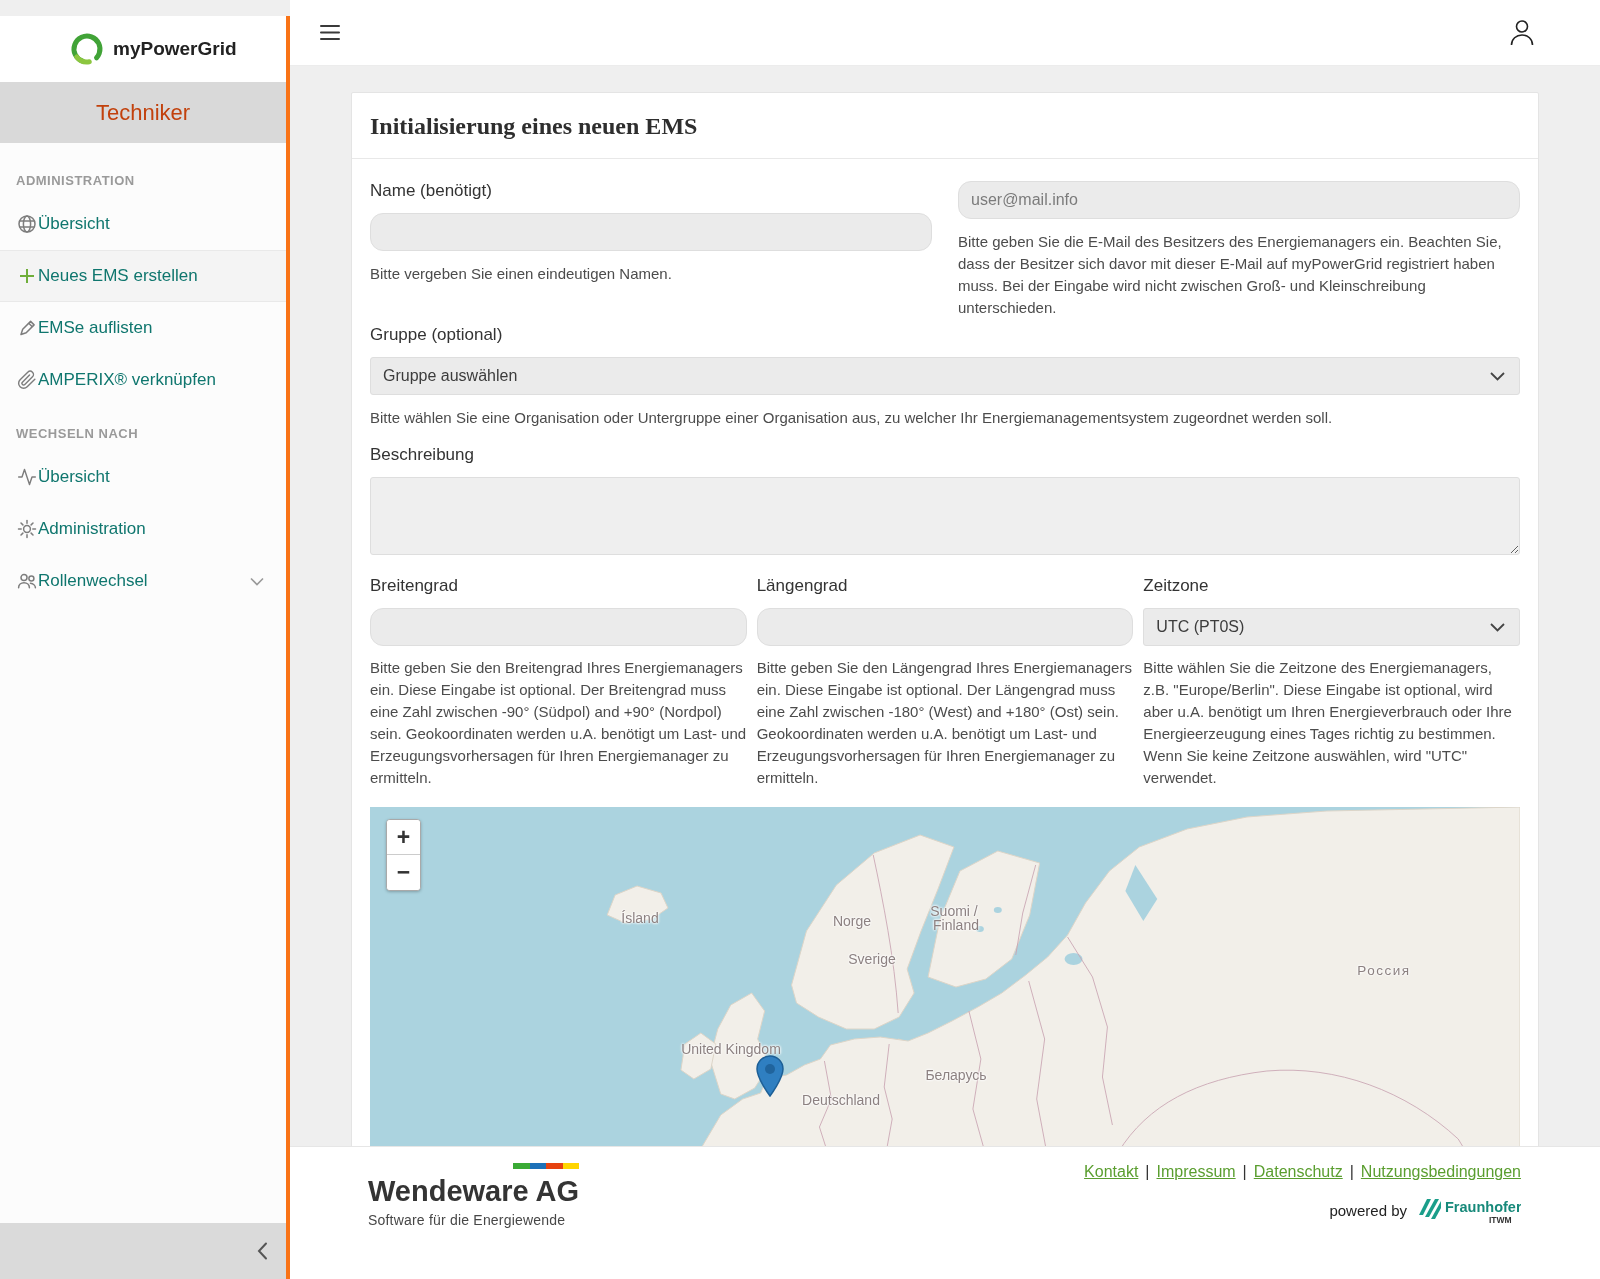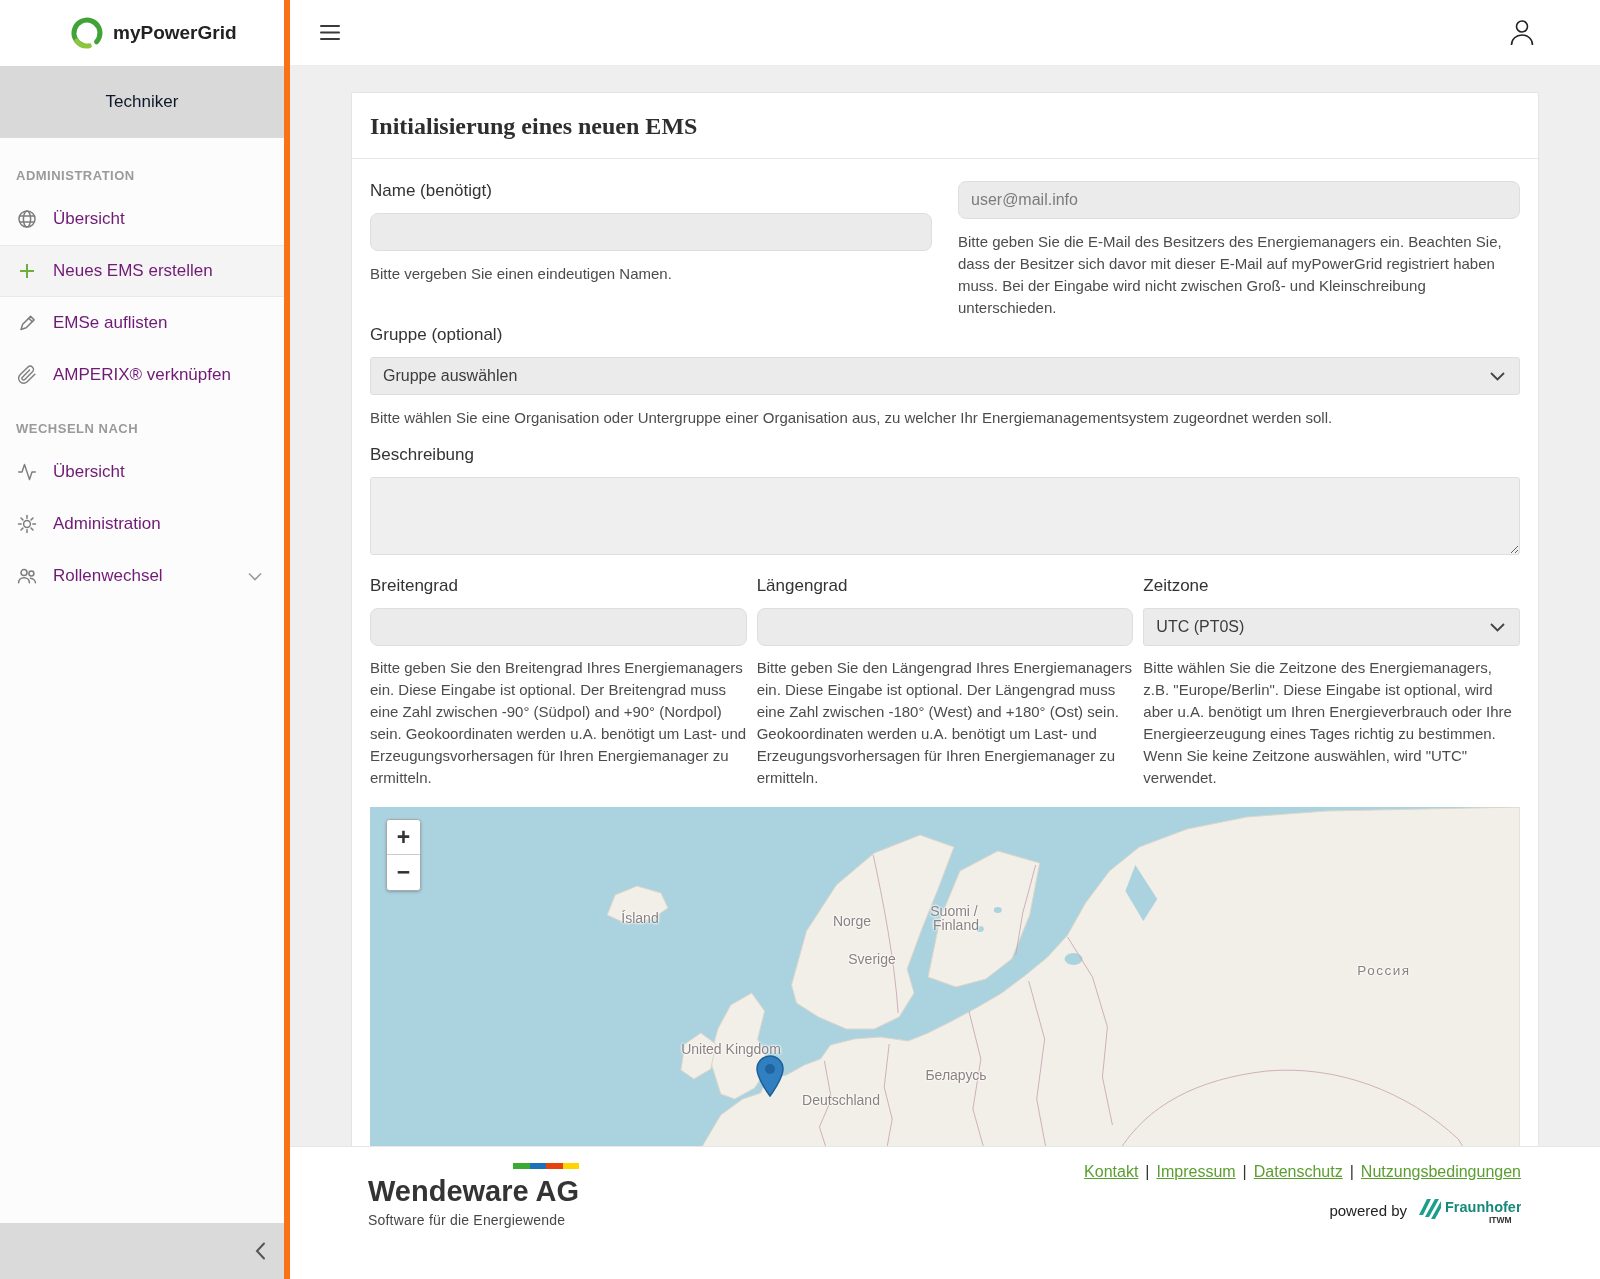--- a/index.html
+++ b/index.html
@@ -8,7 +8,7 @@
   .page { width:1600px; height:1279px; display:flex; overflow:hidden; background:#efefef; }
 
   
-  .sidebar { width:290px; flex:0 0 290px; background:#fcfcfc; border-right:6px solid #f97316; display:flex; flex-direction:column; }
+  .sidebar { width:290px; flex:0 0 290px; background:#fcfcfc; border-right:4px solid #f97316; display:flex; flex-direction:column;margin-top:16px; }
   .logo-row { height:66px; display:flex; align-items:center; padding-left:70px; gap:9px; background:#fff; }
   .logo-mark { width:34px; height:34px; }
   .brand { font-size:19px; font-weight:700; color:#222; }

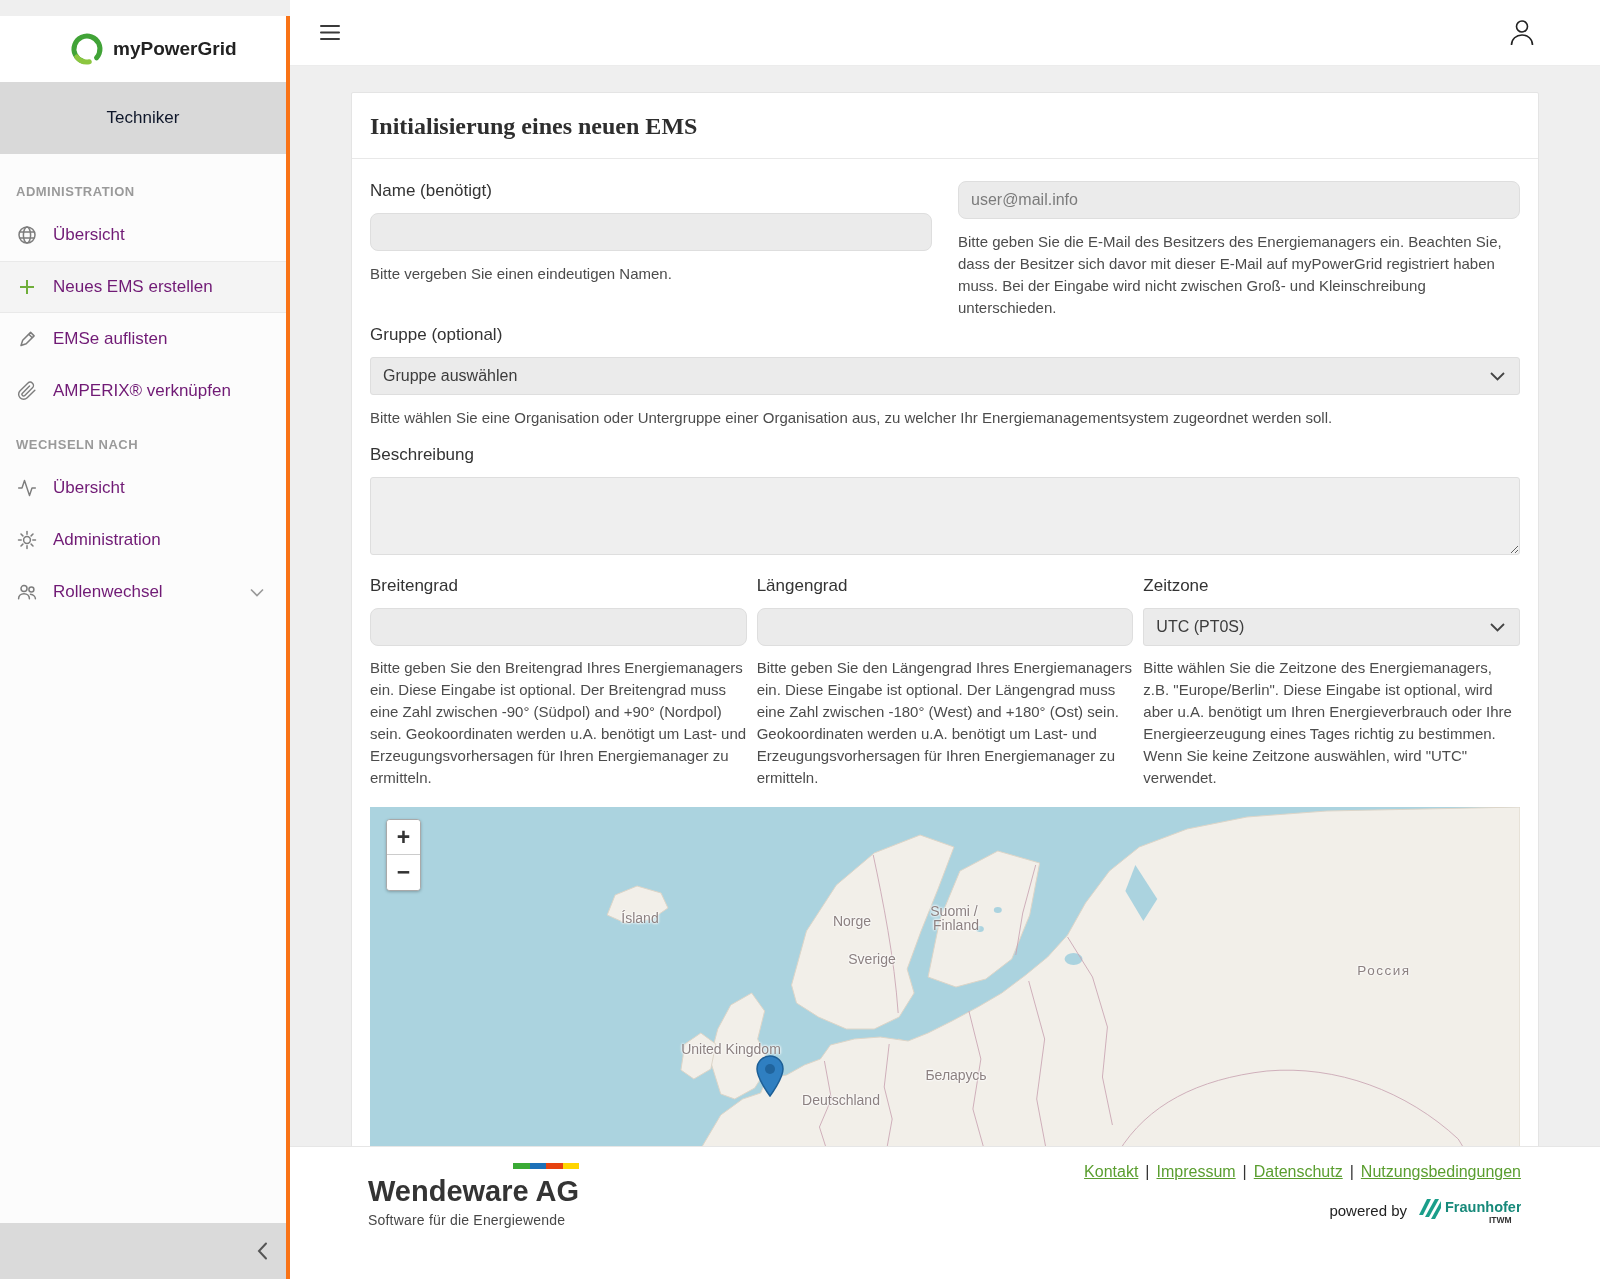--- a/index.html
+++ b/index.html
@@ -12,7 +12,7 @@
   .logo-row { height:66px; display:flex; align-items:center; padding-left:70px; gap:9px; background:#fff; }
   .logo-mark { width:34px; height:34px; }
   .brand { font-size:19px; font-weight:700; color:#222; }
-  .role-band { height:72px; background:#d9d9d9; display:flex; align-items:center; justify-content:center; font-size:17px; color:#0f172a; }
+  .role-band { height:61px; background:#d9d9d9; display:flex; align-items:center; justify-content:center; font-size:22px; color:#c2410c; }
   .nav { padding-top:10px; }
   .section-header { font-size:13px; font-weight:700; letter-spacing:.5px; color:#9a9a9a; margin:20px 0 10px 16px; }
   .nav-item { height:52px; display:flex; align-items:center; padding:0 16px; gap:15px; font-size:17px; color:#701a75; cursor:pointer; }

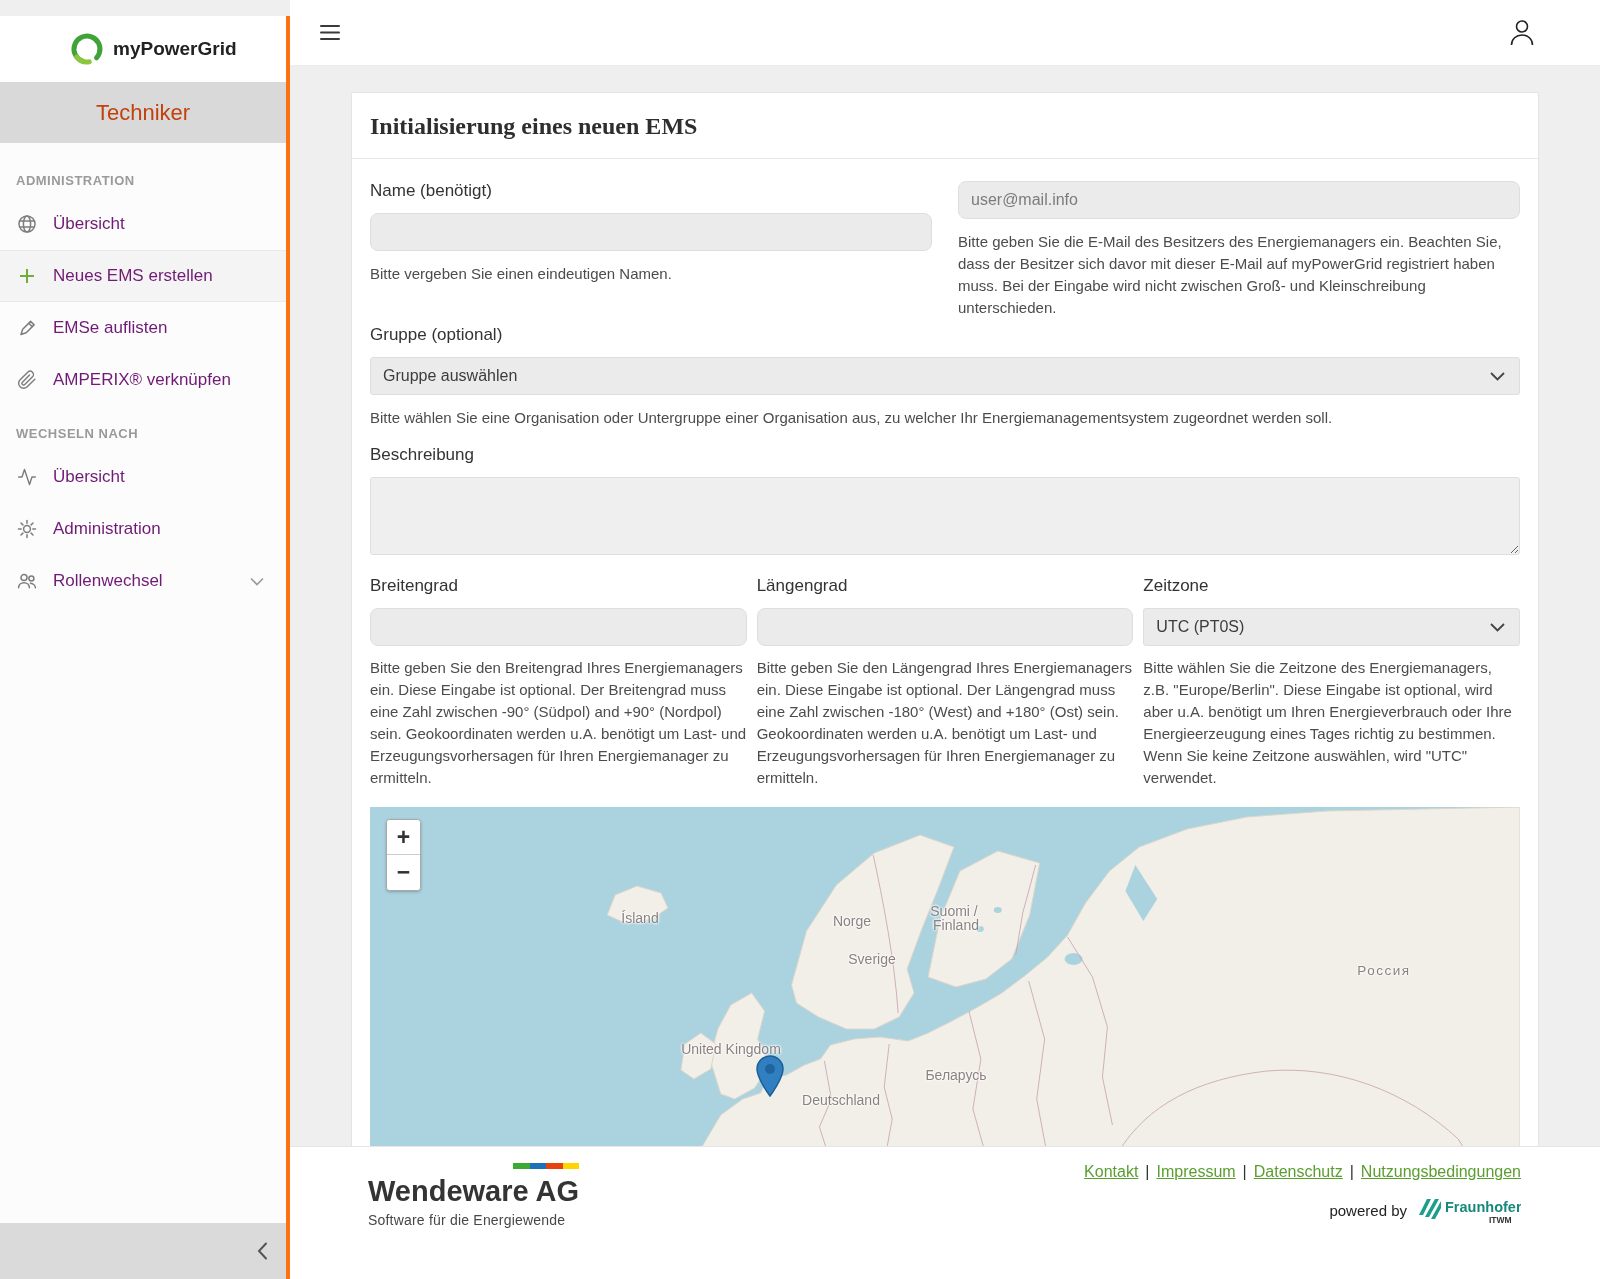--- a/index.html
+++ b/index.html
@@ -37,7 +37,7 @@
 
   .flabel { display:block; font-size:17px; color:#333; margin-bottom:13px; line-height:19px; }
   .help { font-size:15px; color:#4c4c4c; line-height:22px; margin-top:12px; }
-  .text-input { width:100%; height:38px; background:#ebebeb; border:1px solid #dedede; border-radius:8px; padding:0 12px; font-family:"Liberation Sans",sans-serif; font-size:16px; color:#333; }
+  .text-input { width:100%; height:38px; background:#ebebeb; border:1px solid #dedede; border-radius:13px; padding:0 12px; font-family:"Liberation Sans",sans-serif; font-size:16px; color:#333; }
   .text-input::placeholder { color:#7b7b7b; opacity:1; }
   .select-box { height:38px; background:#ebebeb; border:1px solid #dedede; border-radius:3px; display:flex; align-items:center; justify-content:space-between; padding:0 14px 0 12px; font-size:16px; color:#3c3c3c; cursor:pointer; }
   textarea.desc { display:block; width:100%; height:78px; background:#efefef; border:1px solid #dedede; border-radius:3px; resize:both; font-family:"Liberation Sans",sans-serif; font-size:16px; padding:8px 12px; color:#333; }

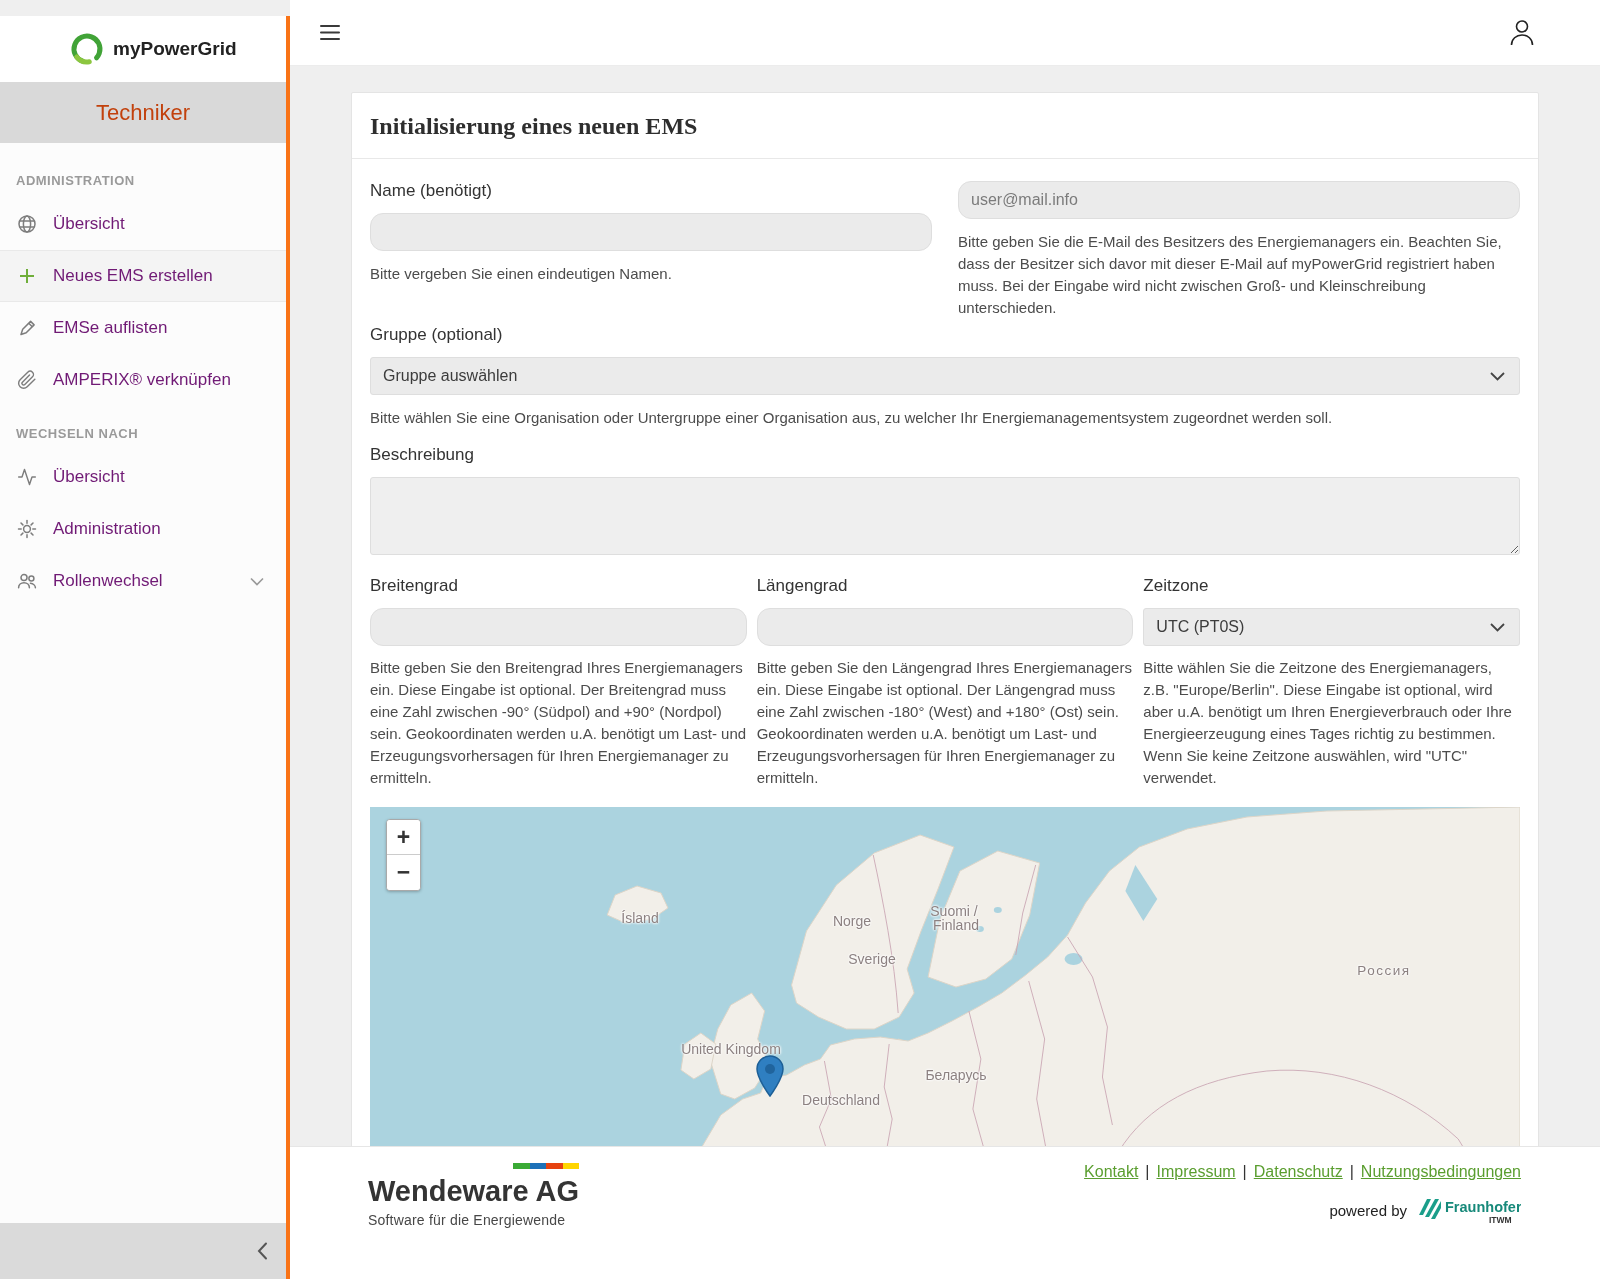--- a/index.html
+++ b/index.html
@@ -15,7 +15,7 @@
   .role-band { height:61px; background:#d9d9d9; display:flex; align-items:center; justify-content:center; font-size:22px; color:#c2410c; }
   .nav { padding-top:10px; }
   .section-header { font-size:13px; font-weight:700; letter-spacing:.5px; color:#9a9a9a; margin:20px 0 10px 16px; }
-  .nav-item { height:52px; display:flex; align-items:center; padding:0 16px; gap:15px; font-size:17px; color:#701a75; cursor:pointer; }
+  .nav-item { height:52px; display:flex; align-items:center; padding:0 16px; font-size:17px; color:#0f766e; cursor:pointer; }
   .nav-item.active { background:#f4f4f4; border-top:1px solid #e9e9e9; border-bottom:1px solid #e9e9e9; }
   .nav-icon { width:22px; height:22px; display:flex; align-items:center; justify-content:center; color:#7d7d7d; }
   .nav-icon svg { stroke:#7d7d7d; }

